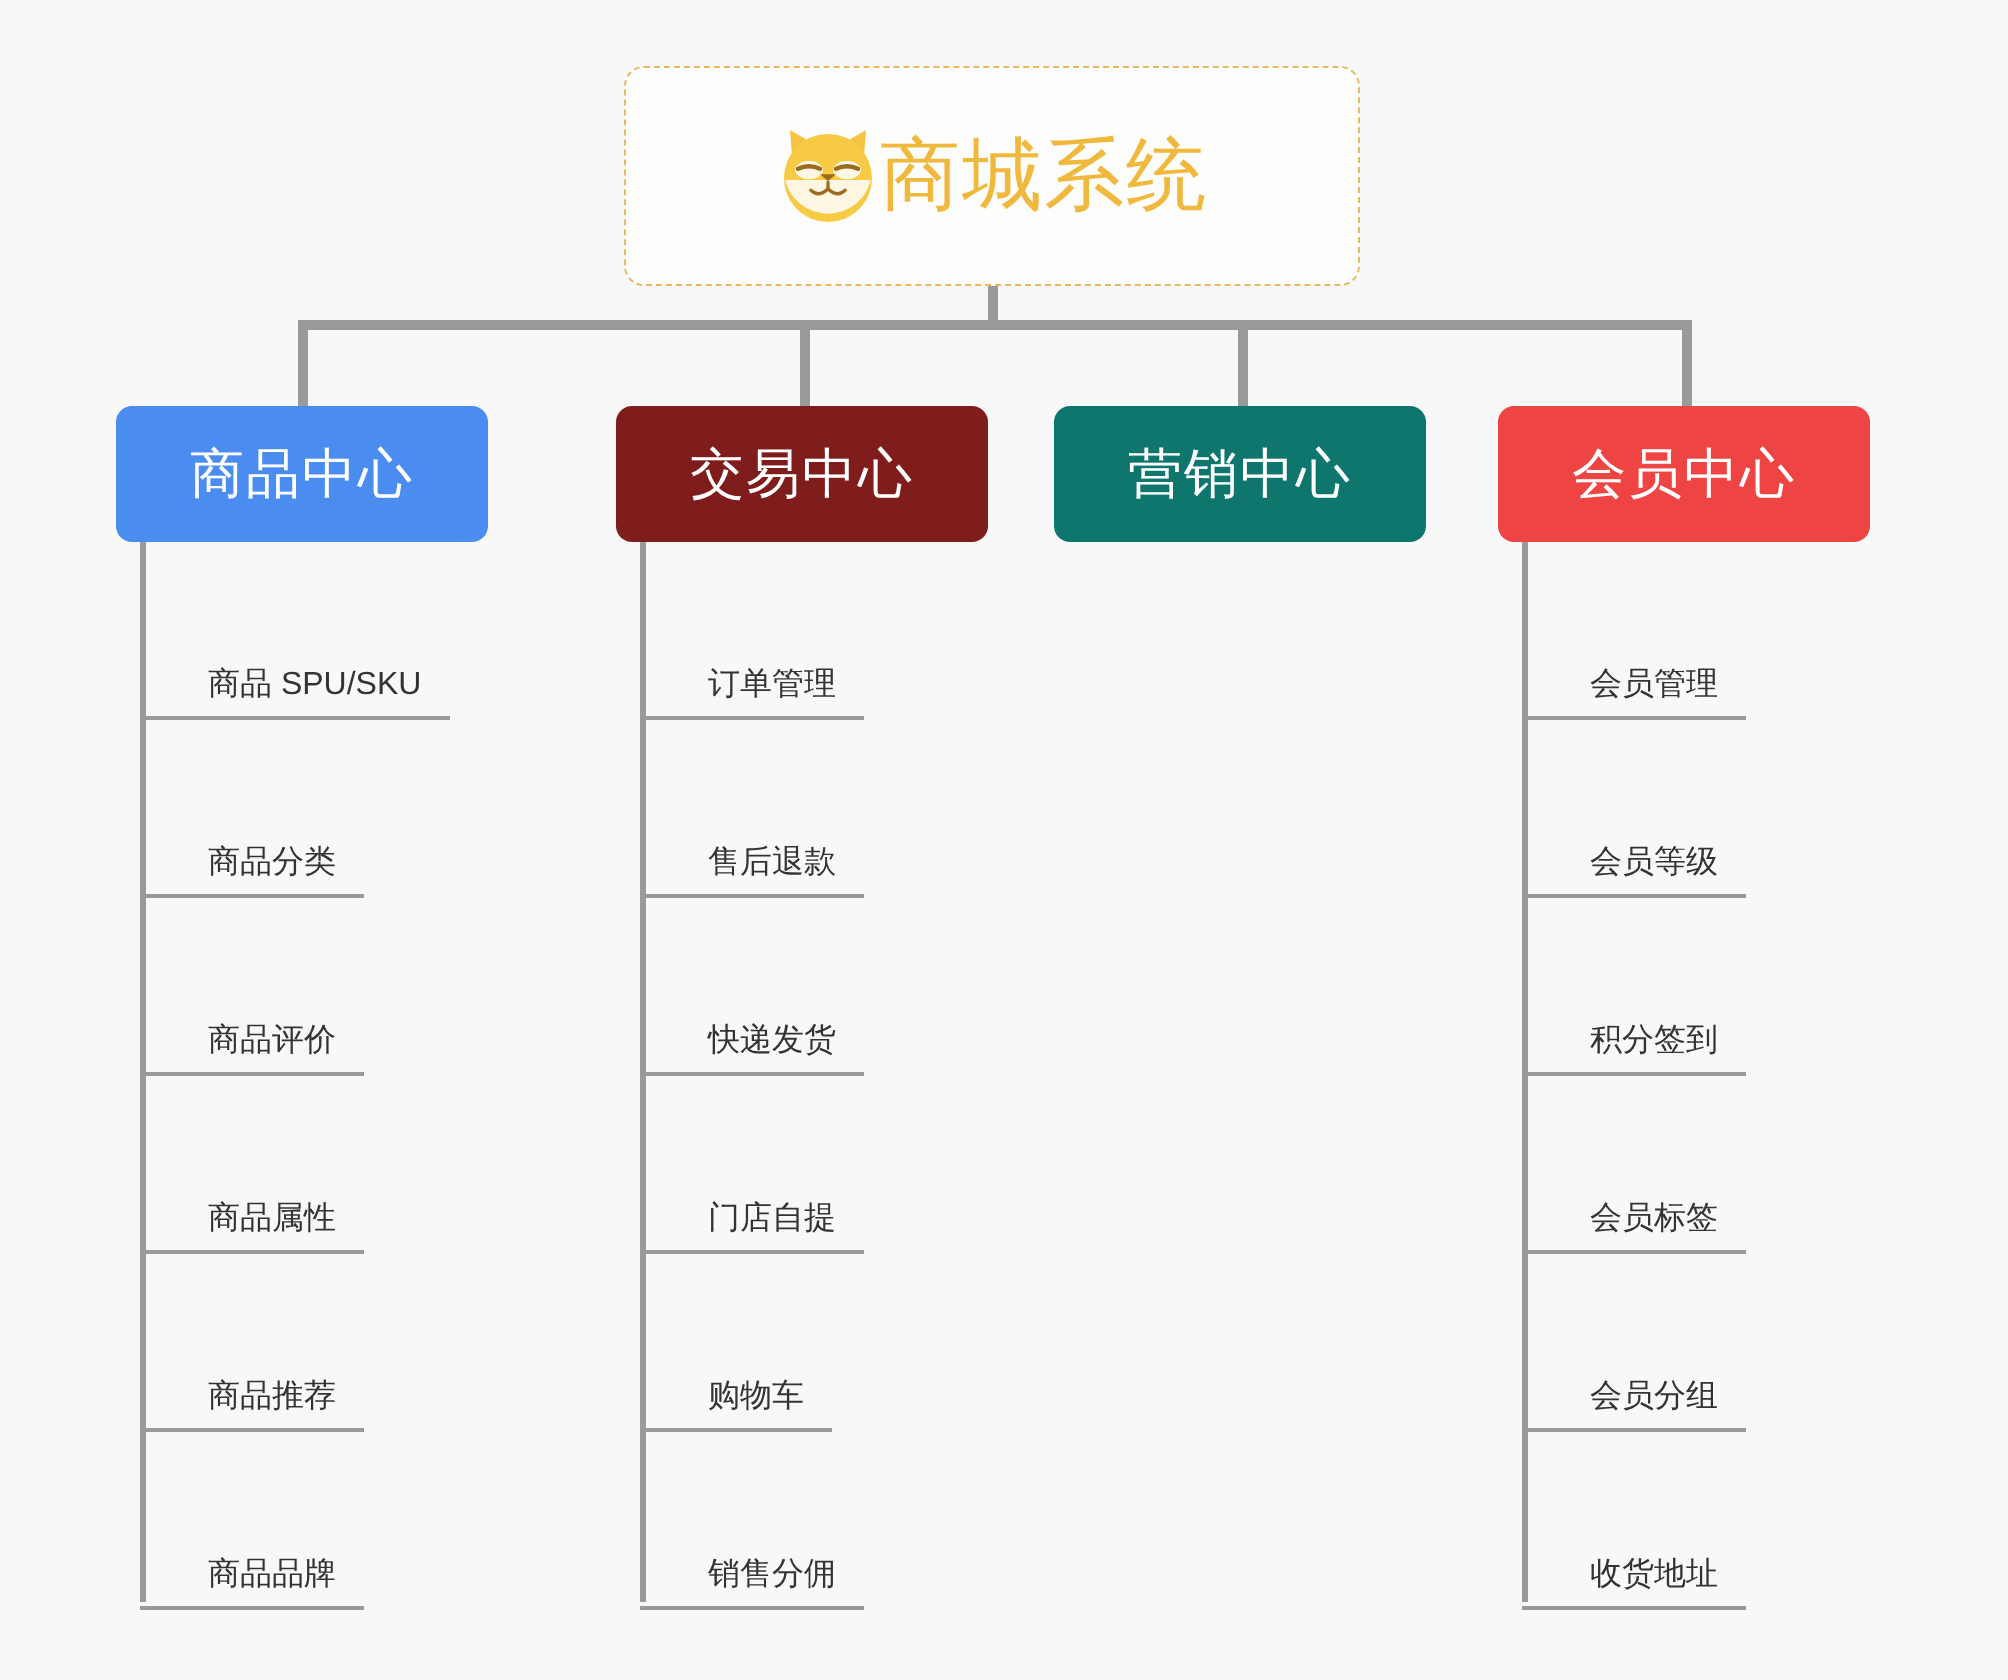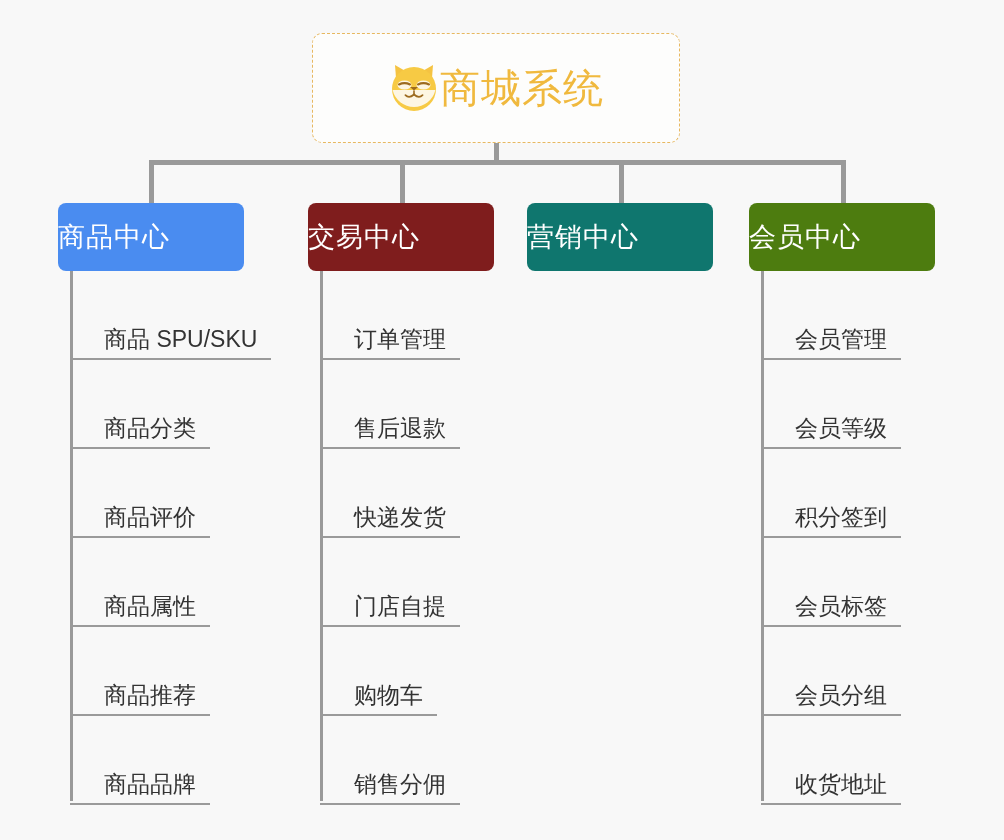--- a/index.html
+++ b/index.html
@@ -71,7 +71,7 @@
     border-radius: 8px;
     display: flex;
     align-items: center;
-    justify-content: flex-start;
+    justify-content: center;
     color: #ffffff;
     font-size: 27px;
     letter-spacing: 1px;

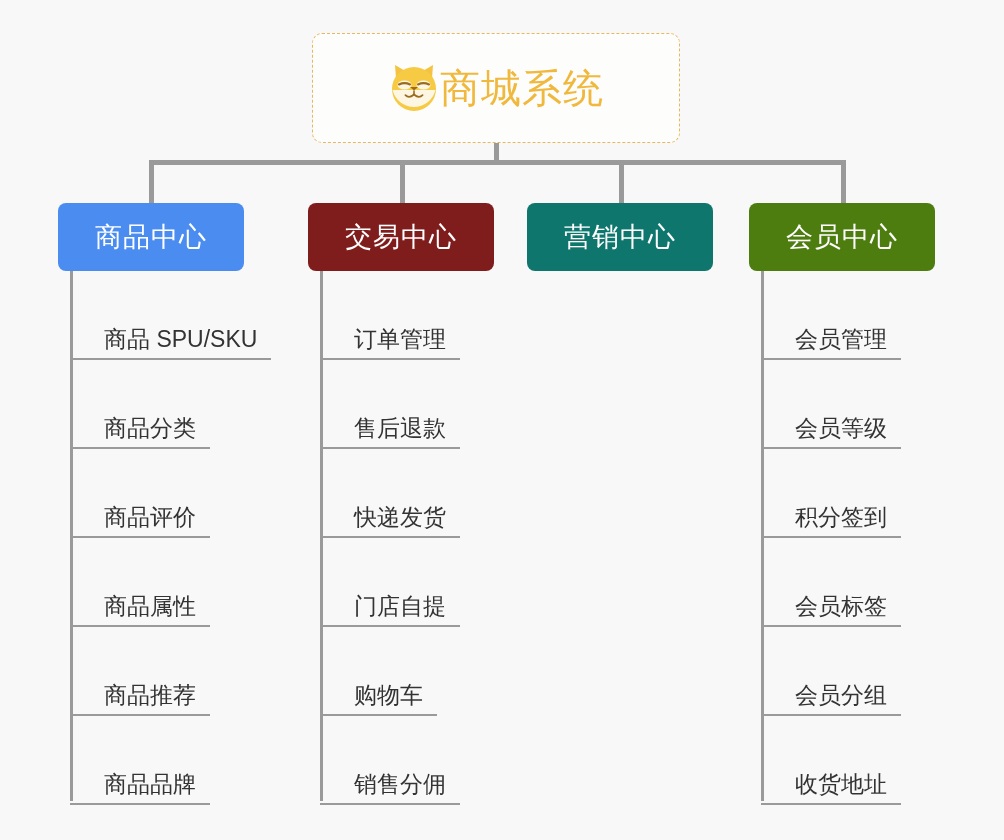--- a/index.html
+++ b/index.html
@@ -211,7 +211,7 @@
   </div>
 
   <div class="column" style="left:749px; width:186px;">
-    <div class="cat-box" style="background:#4d7c0f;font-family:Liberation Mono, monospace;">
+    <div class="cat-box" style="background:#ef4444;font-family:Liberation Mono, monospace;">
       <span>会员中心</span>
     </div>
     <div class="leaves">

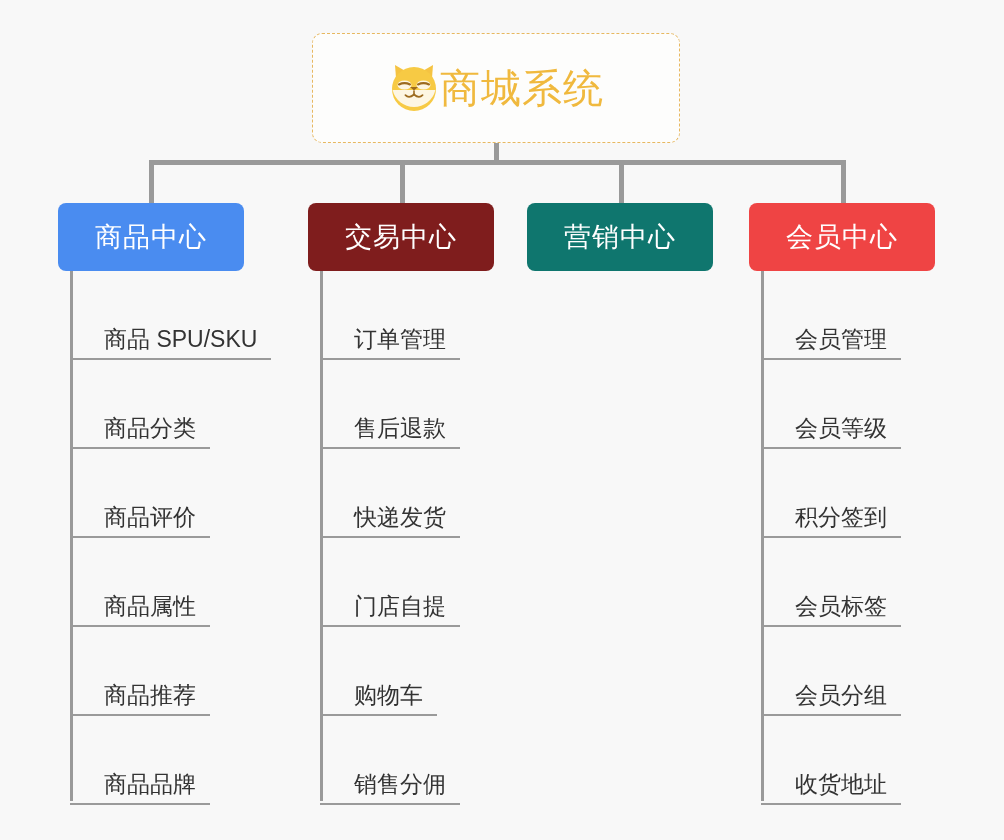--- a/index.html
+++ b/index.html
@@ -102,7 +102,7 @@
   .leaf-label {
     display: inline-block;
     padding: 0 14px 6px 34px;
-    font-size: 23px;
+    font-size: 16px;
     color: #333333;
     white-space: nowrap;
     border-bottom: 2px solid #9a9a9a;

